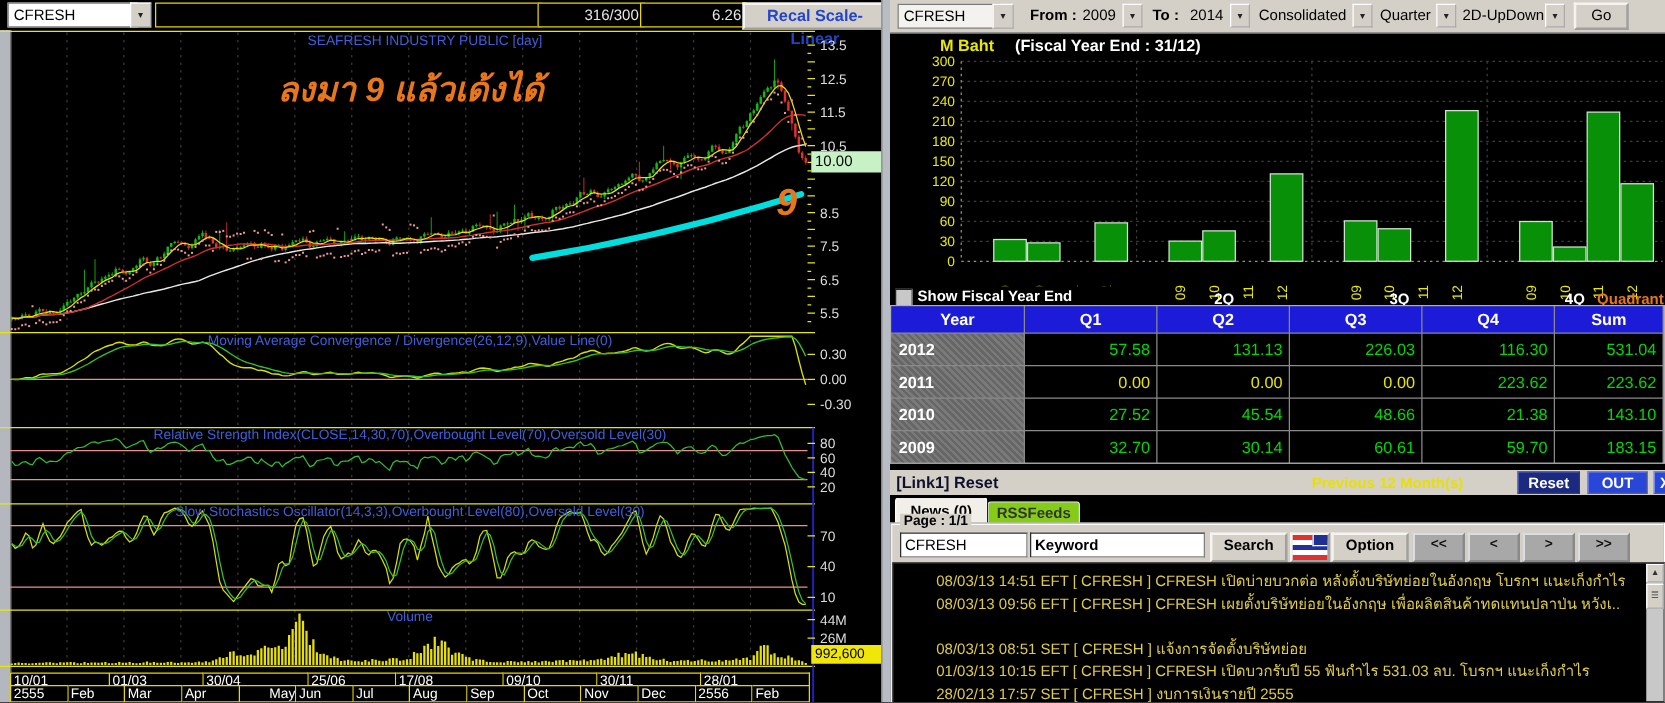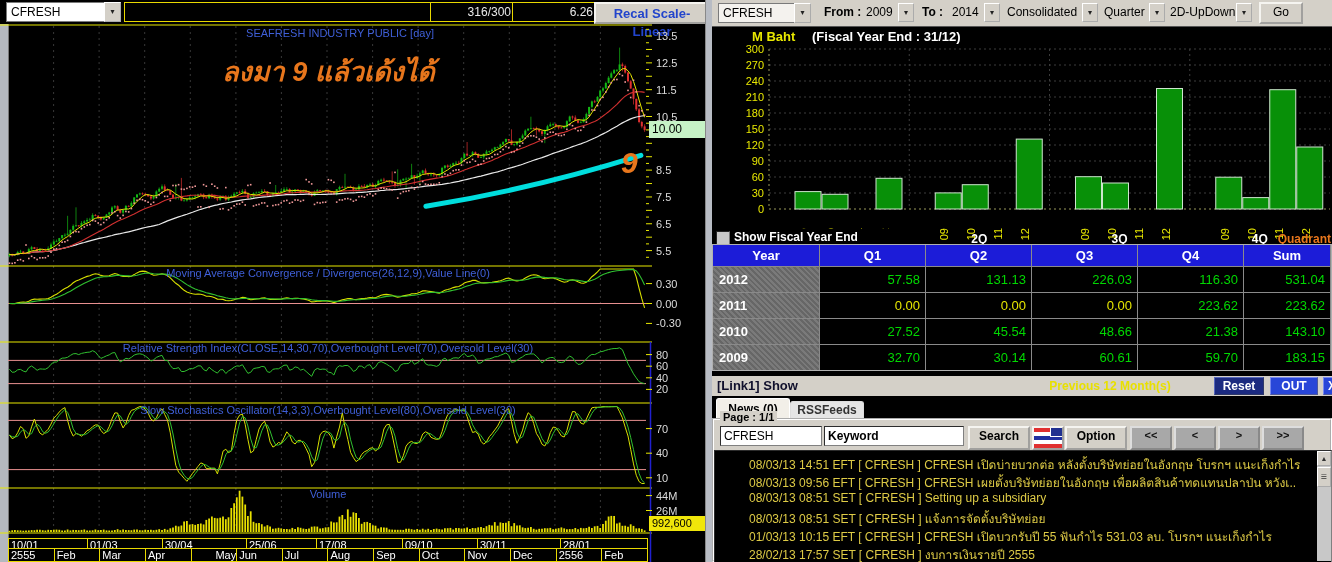--- a/index.html
+++ b/index.html
@@ -1279,7 +1279,7 @@
     </div>
 
     <div id="news-header" class="abs">
-      <span id="news-title">[Link1] Show</span>
+      <span id="news-title">[Link1] Reset</span>
       <span id="news-range">Previous 12 Month(s)</span>
       <span class="abs navy-btn" style="left:502px;top:1px;width:48px;height:16px;">Reset</span>
       <span class="abs blue-btn" style="left:558px;top:1px;width:46px;height:16px;">OUT</span>

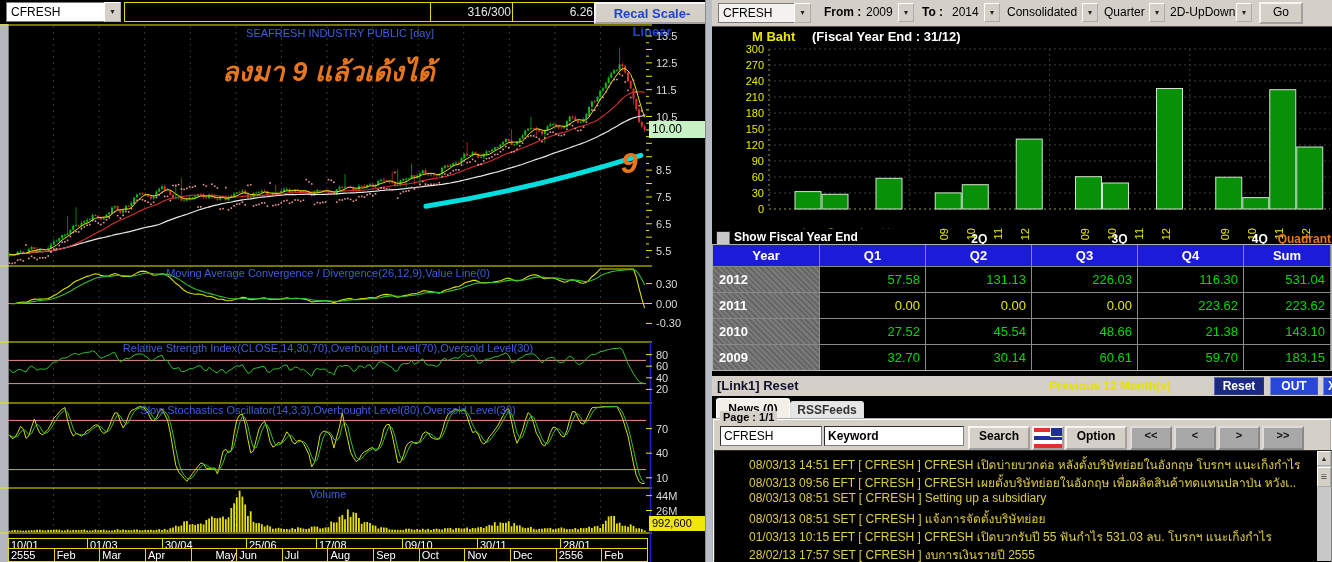--- a/index.html
+++ b/index.html
@@ -47,7 +47,7 @@
   #tabs-row{left:0;top:396px;width:620px;height:22px;background:#000;}
   .tab{position:absolute;font-size:12px;font-weight:bold;text-align:center;border:1px solid #fff;border-bottom:none;border-radius:3px 3px 0 0;}
   #tab-news{left:4px;top:2px;width:72px;height:20px;background:#f2efe8;color:#000;line-height:20px;}
-  #tab-rss{left:78px;top:5px;width:72px;height:17px;background:#e5e5e5;color:#333;line-height:17px;border-color:#ddd;}
+  #tab-rss{left:78px;top:5px;width:72px;height:17px;background:#84cc16;color:#333;line-height:17px;border-color:#ddd;}
   #news-body{left:0;top:418px;width:620px;height:144px;background:#d4d0c8;border:2px groove #fff;box-sizing:border-box;}
   #page-label{left:8px;top:411px;background:#d4d0c8;color:#000;font-weight:bold;font-size:11px;padding:0 3px;}
   .inputbox{background:#fff;border:1px inset #808080;color:#000;font-size:12px;line-height:18px;padding-left:3px;box-sizing:border-box;}

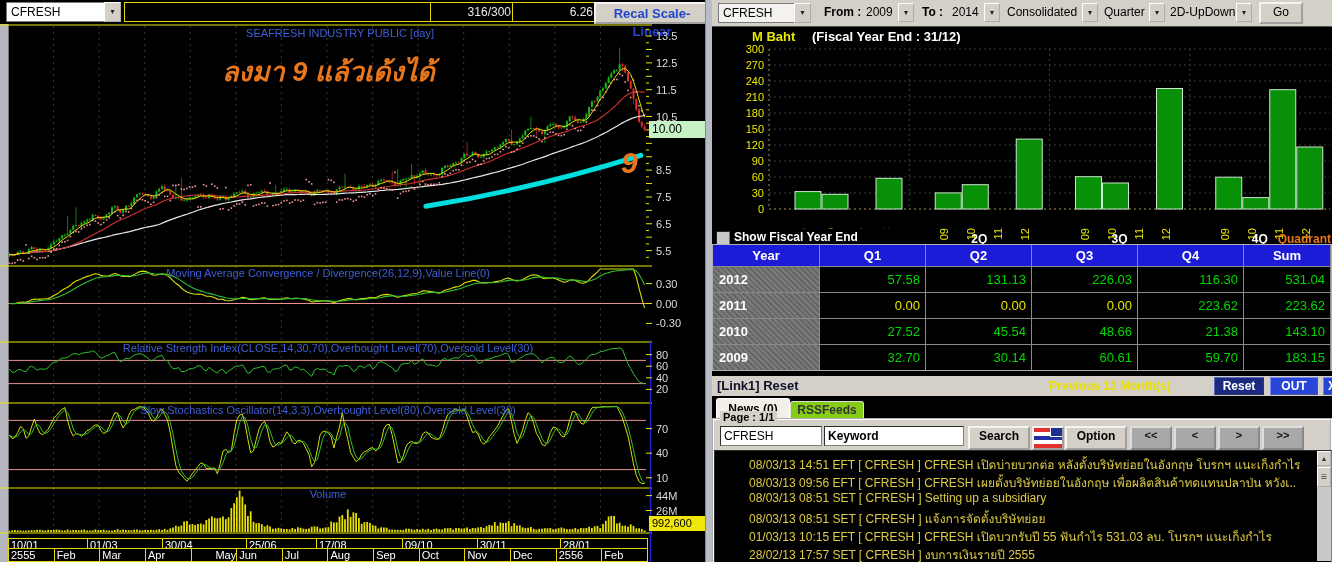--- a/index.html
+++ b/index.html
@@ -1310,7 +1310,6 @@
 
     <div class="news-row" style="top: 4px;">08/03/13 14:51  EFT  [ CFRESH ]  CFRESH เปิดบ่ายบวกต่อ หลังตั้งบริษัทย่อยในอังกฤษ โบรกฯ แนะเก็งกำไร</div>
         <div class="news-row" style="top: 22px;">08/03/13 09:56  EFT  [ CFRESH ]  CFRESH เผยตั้งบริษัทย่อยในอังกฤษ เพื่อผลิตสินค้าทดแทนปลาป่น หวังเ..</div>
-        <div class="news-row" style="top: 40px;">08/03/13 08:51  SET  [ CFRESH ]  Setting up a subsidiary</div>
         <div class="news-row" style="top: 58px;">08/03/13 08:51  SET  [ CFRESH ]  แจ้งการจัดตั้งบริษัทย่อย</div>
         <div class="news-row" style="top: 76px;">01/03/13 10:15  EFT  [ CFRESH ]  CFRESH เปิดบวกรับปี 55 ฟันกำไร 531.03 ลบ. โบรกฯ แนะเก็งกำไร</div>
         <div class="news-row" style="top: 94px;">28/02/13 17:57  SET  [ CFRESH ]  งบการเงินรายปี 2555</div>

